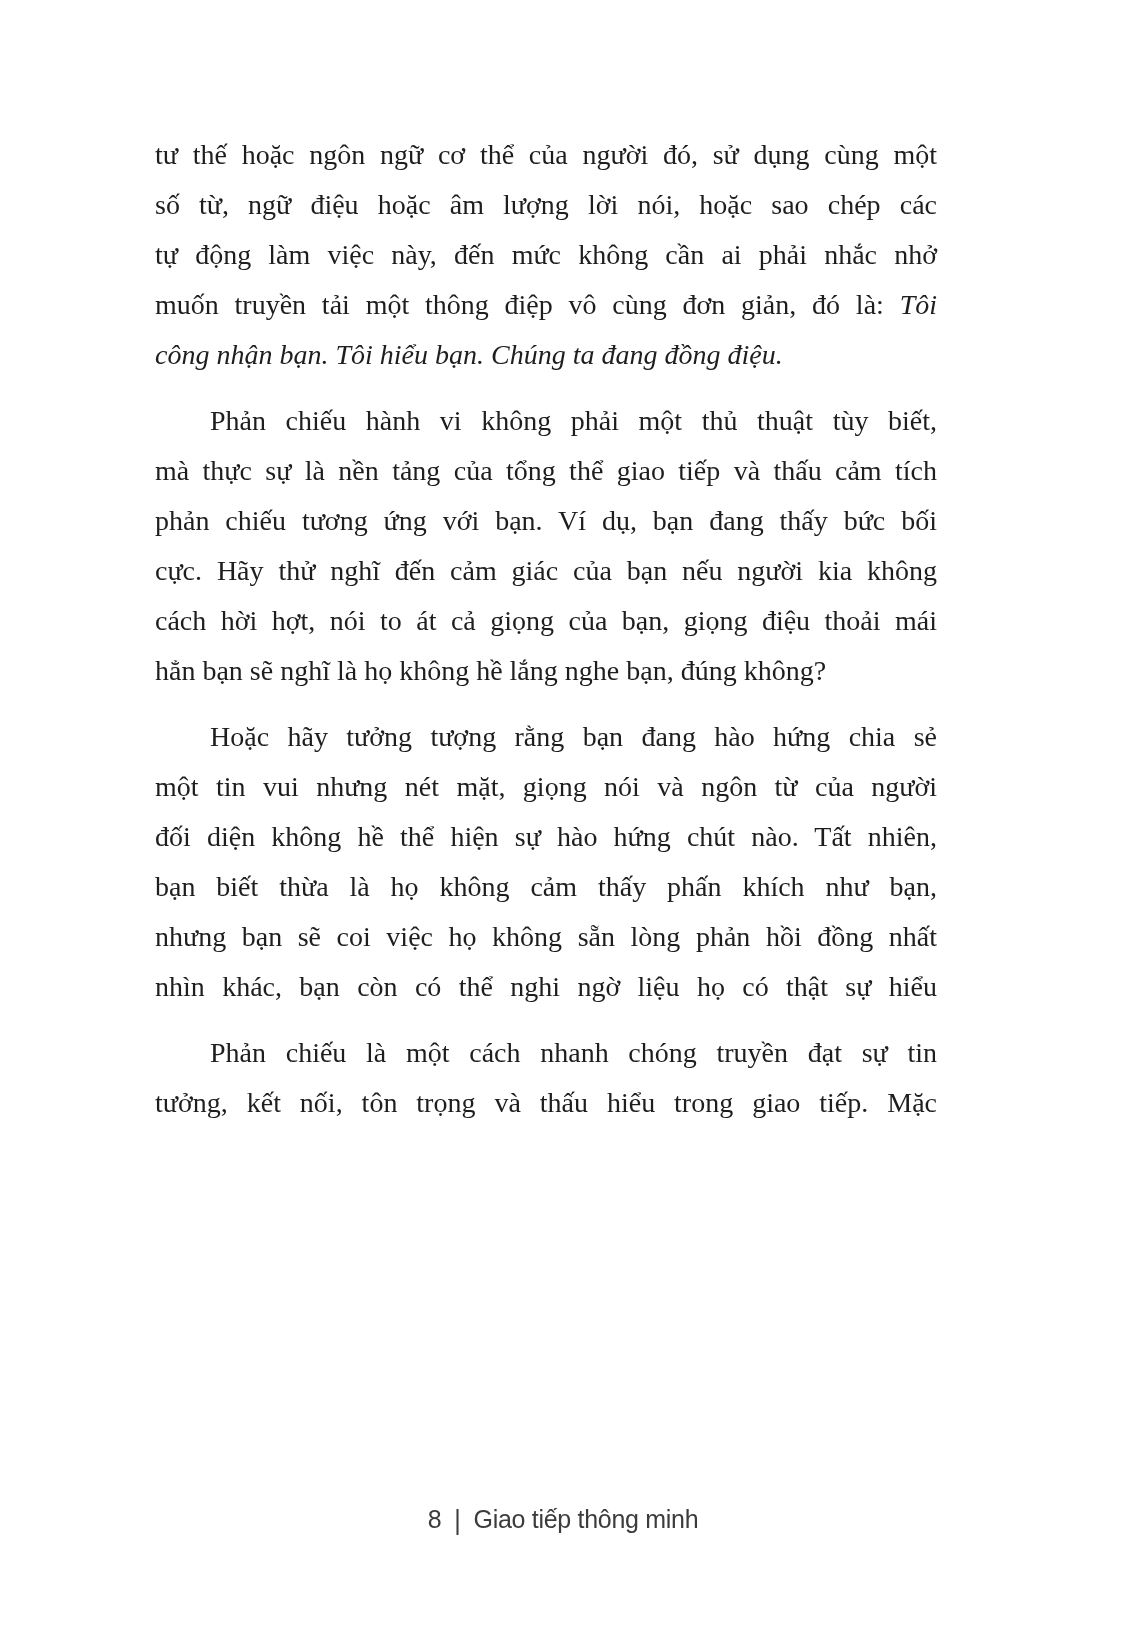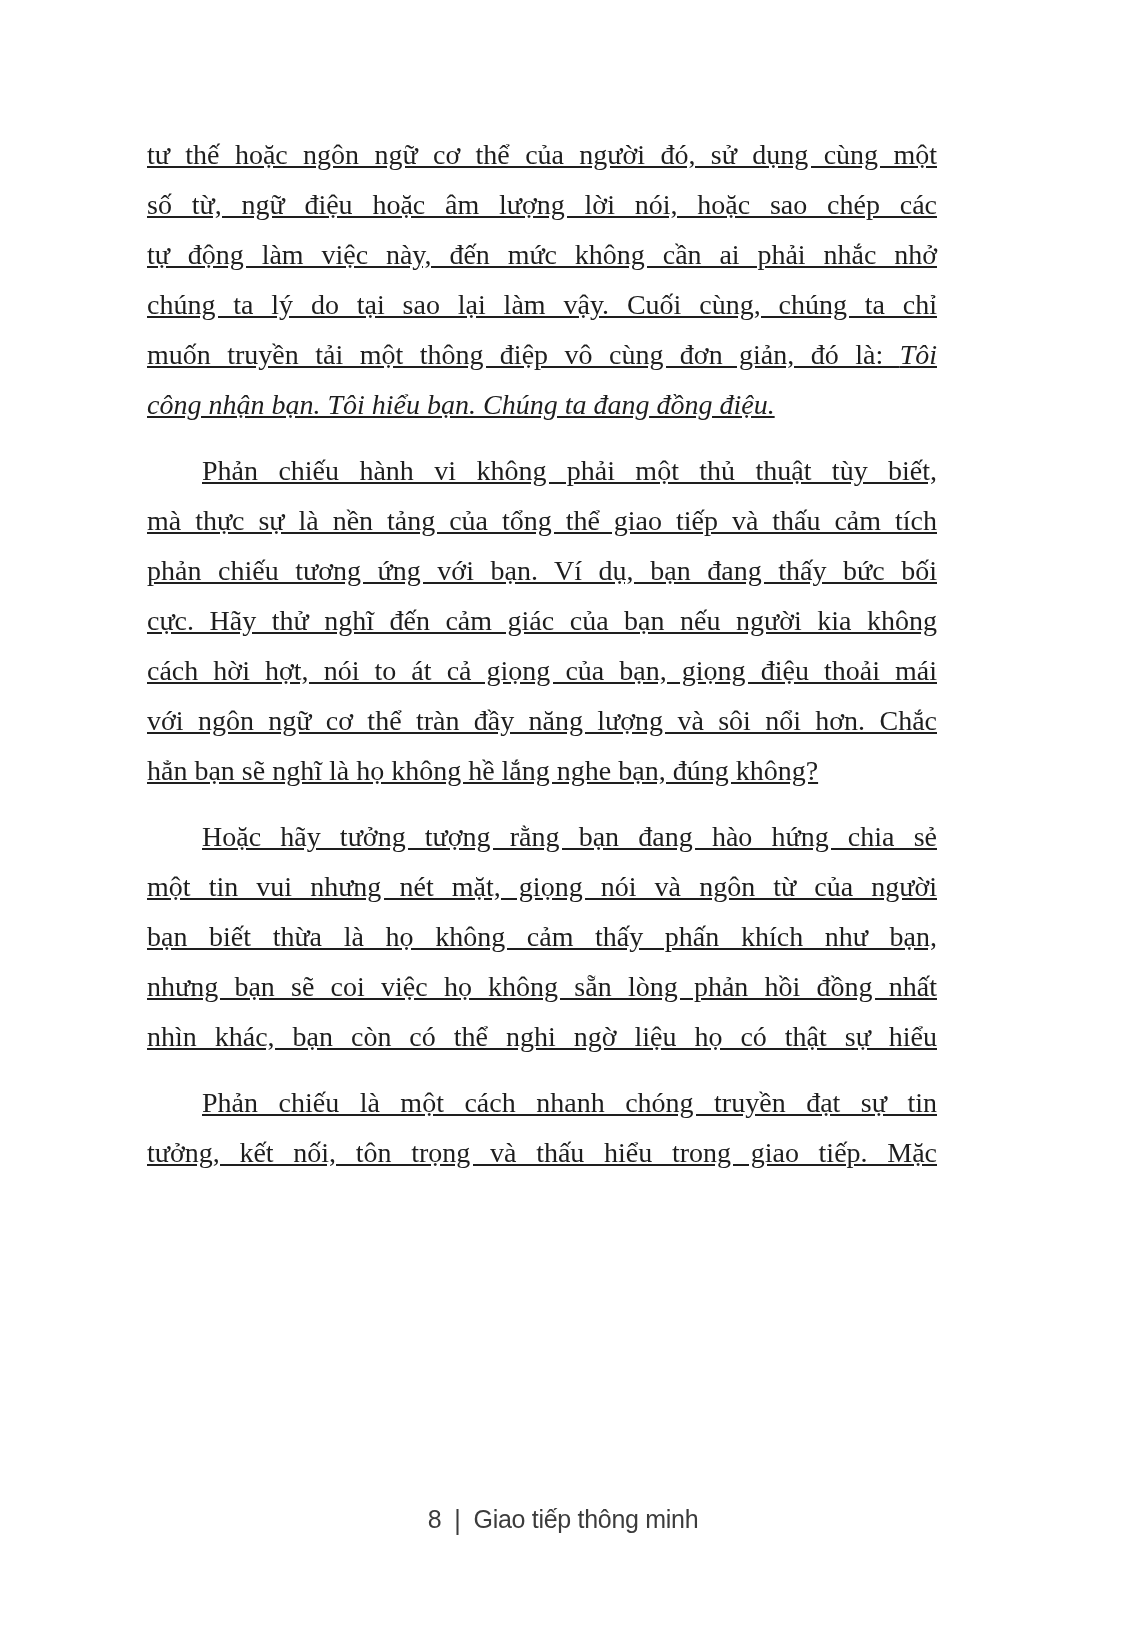--- a/index.html
+++ b/index.html
@@ -25,8 +25,7 @@
     line-height: 50px;
   }
   .para {
-    margin: 0 0 16px 0;
-    text-decoration: underline;
+    margin: 0 0 16px 8px;
   }
   .line {
     text-align: justify;

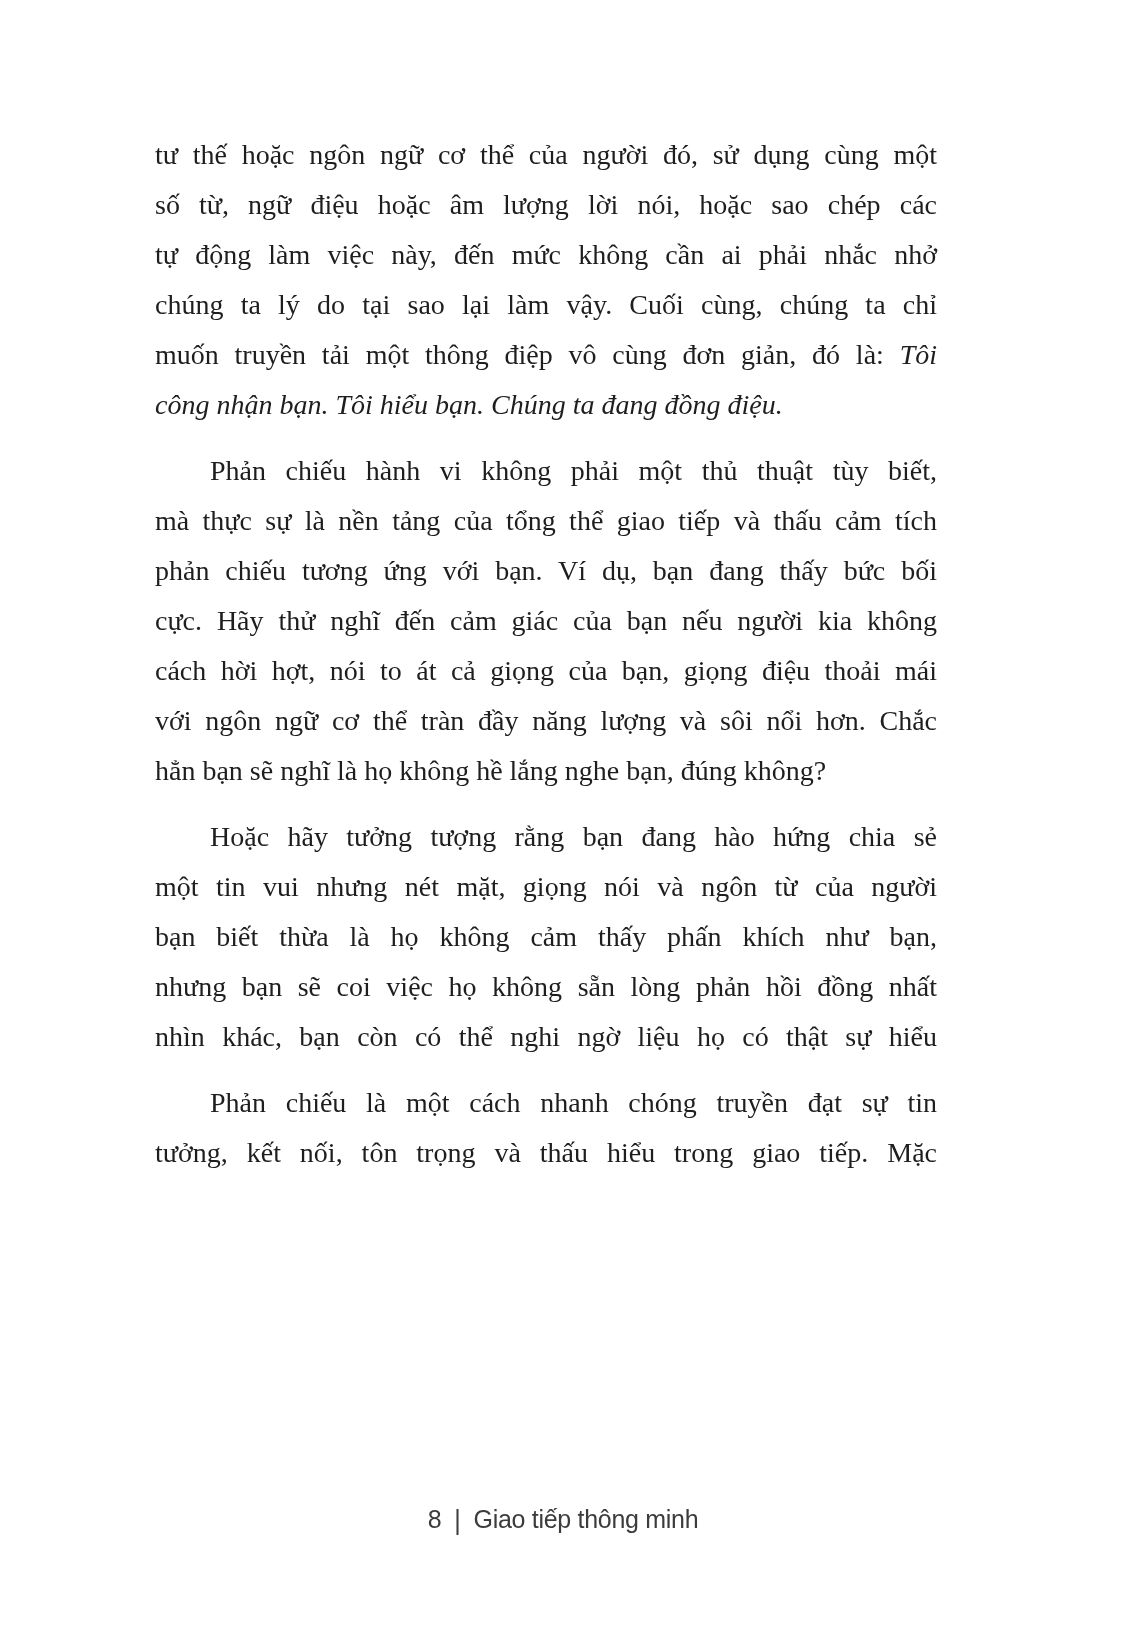--- a/index.html
+++ b/index.html
@@ -69,7 +69,6 @@
         <div class="line"><span>tư thế hoặc ngôn ngữ cơ thể của người đó, sử dụng cùng một</span></div>
         <div class="line"><span>số từ, ngữ điệu hoặc âm lượng lời nói, hoặc sao chép các</span></div>
         <div class="line"><span>tự động làm việc này, đến mức không cần ai phải nhắc nhở</span></div>
-        <div class="line"><span>chúng ta lý do tại sao lại làm vậy. Cuối cùng, chúng ta chỉ</span></div>
         <div class="line"><span>muốn truyền tải một thông điệp vô cùng đơn giản, đó là: </span><em>Tôi</em></div>
         <div class="line endline"><em>công nhận bạn. Tôi hiểu bạn. Chúng ta đang đồng điệu.</em></div>
       </div>

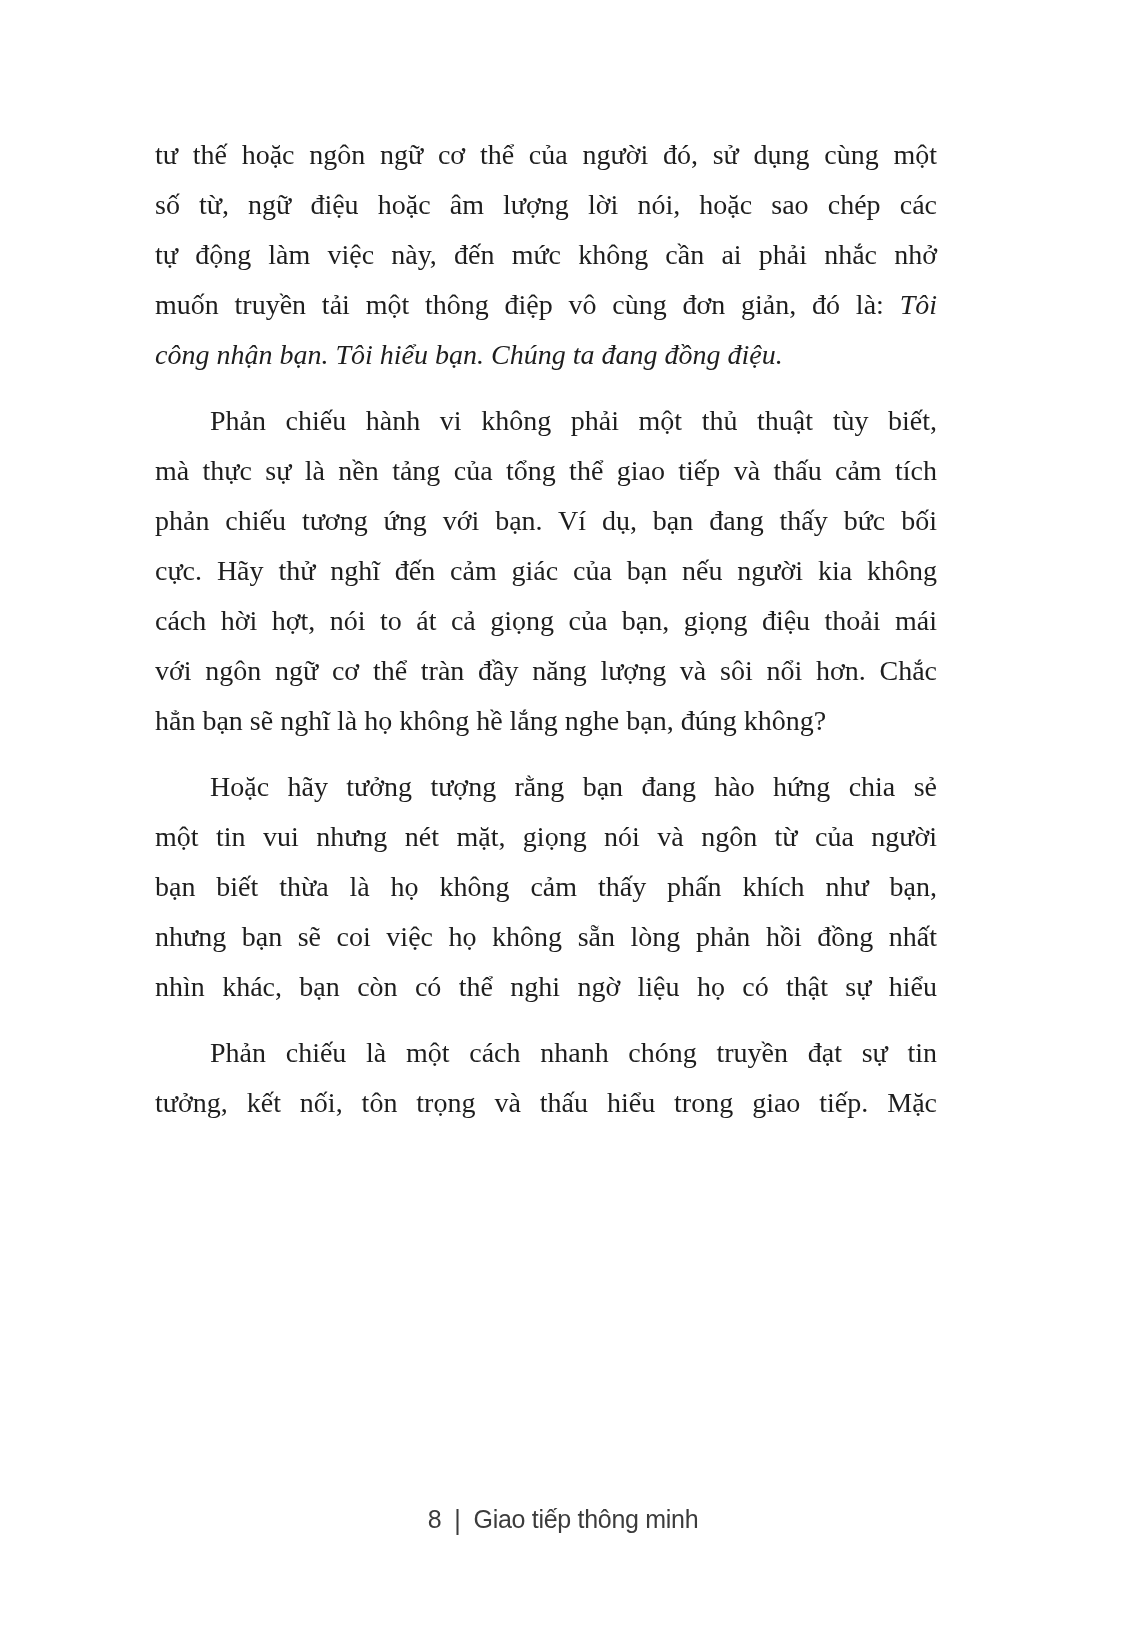--- a/index.html
+++ b/index.html
@@ -78,7 +78,6 @@
         <div class="line"><span>phản chiếu tương ứng với bạn. Ví dụ, bạn đang thấy bức bối</span></div>
         <div class="line"><span>cực. Hãy thử nghĩ đến cảm giác của bạn nếu người kia không</span></div>
         <div class="line"><span>cách hời hợt, nói to át cả giọng của bạn, giọng điệu thoải mái</span></div>
-        <div class="line"><span>với ngôn ngữ cơ thể tràn đầy năng lượng và sôi nổi hơn. Chắc</span></div>
         <div class="line endline"><span>hẳn bạn sẽ nghĩ là họ không hề lắng nghe bạn, đúng không?</span></div>
       </div>
       <div class="para">

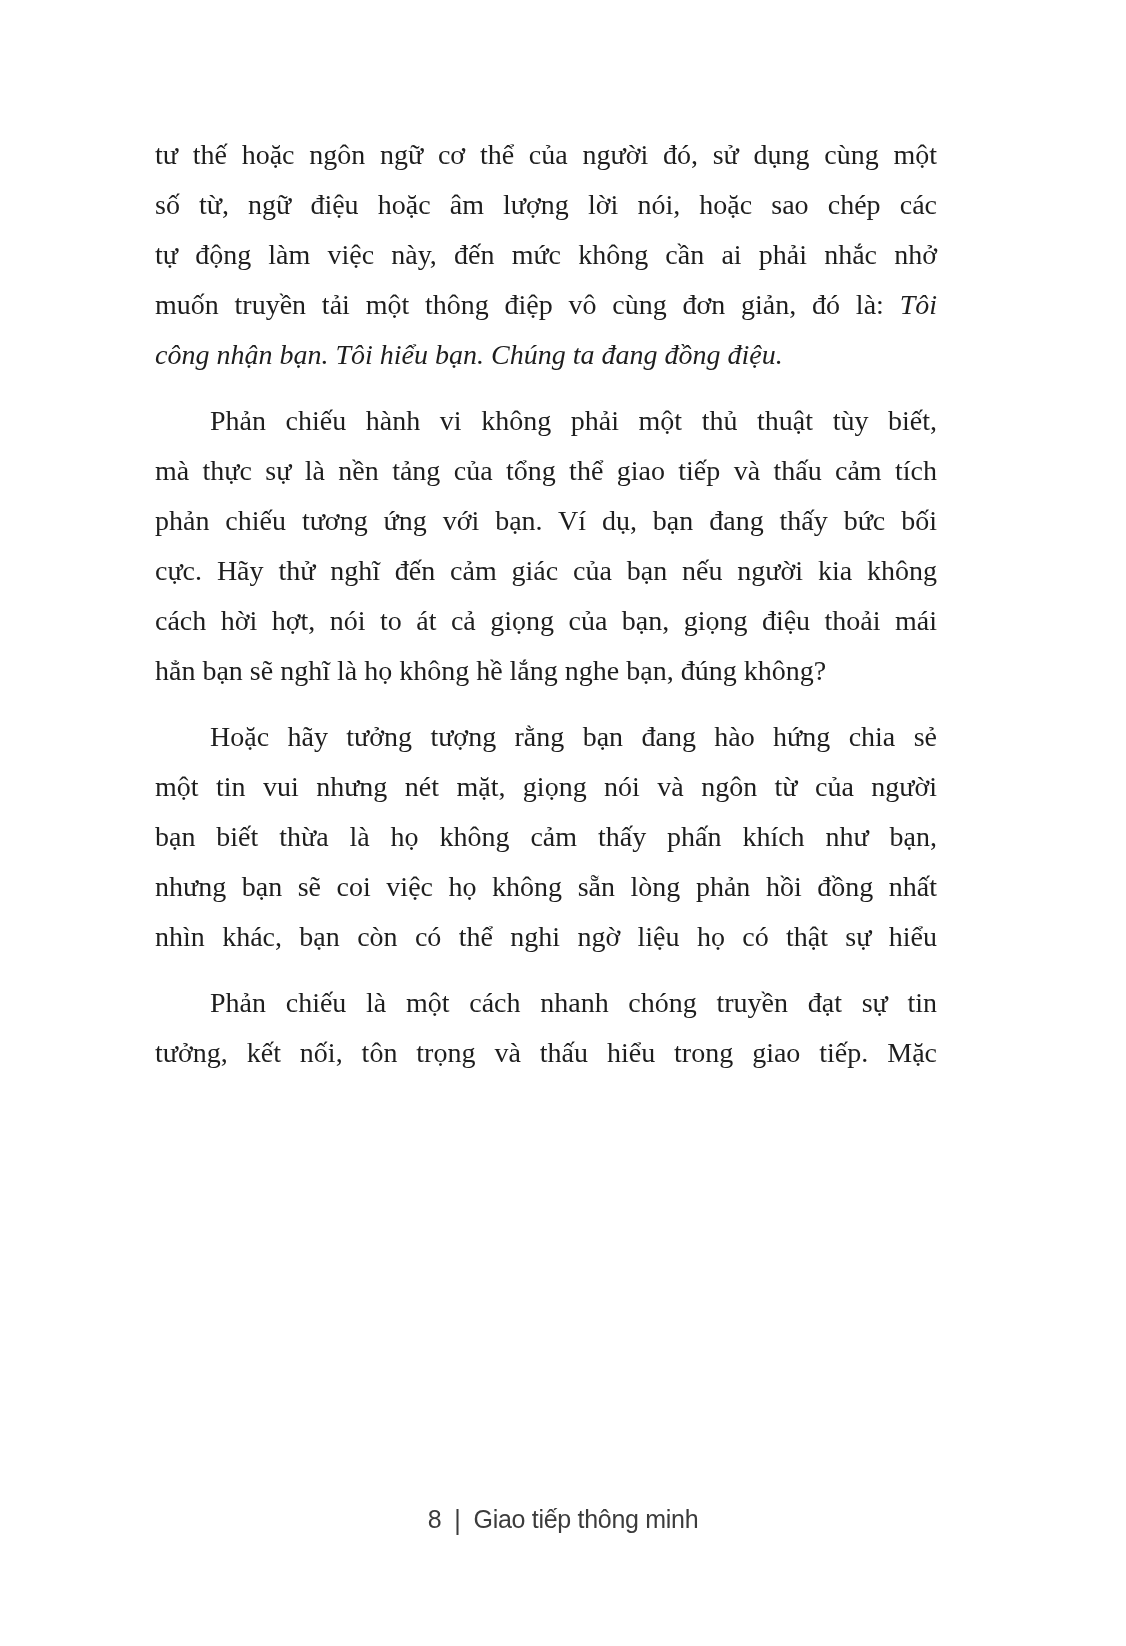--- a/index.html
+++ b/index.html
@@ -83,6 +83,7 @@
       <div class="para">
         <div class="line first"><span>Hoặc hãy tưởng tượng rằng bạn đang hào hứng chia sẻ</span></div>
         <div class="line"><span>một tin vui nhưng nét mặt, giọng nói và ngôn từ của người</span></div>
+        <div class="line"><span>đối diện không hề thể hiện sự hào hứng chút nào. Tất nhiên,</span></div>
         <div class="line"><span>bạn biết thừa là họ không cảm thấy phấn khích như bạn,</span></div>
         <div class="line"><span>nhưng bạn sẽ coi việc họ không sẵn lòng phản hồi đồng nhất</span></div>
         <div class="line"><span>nhìn khác, bạn còn có thể nghi ngờ liệu họ có thật sự hiểu</span></div>

